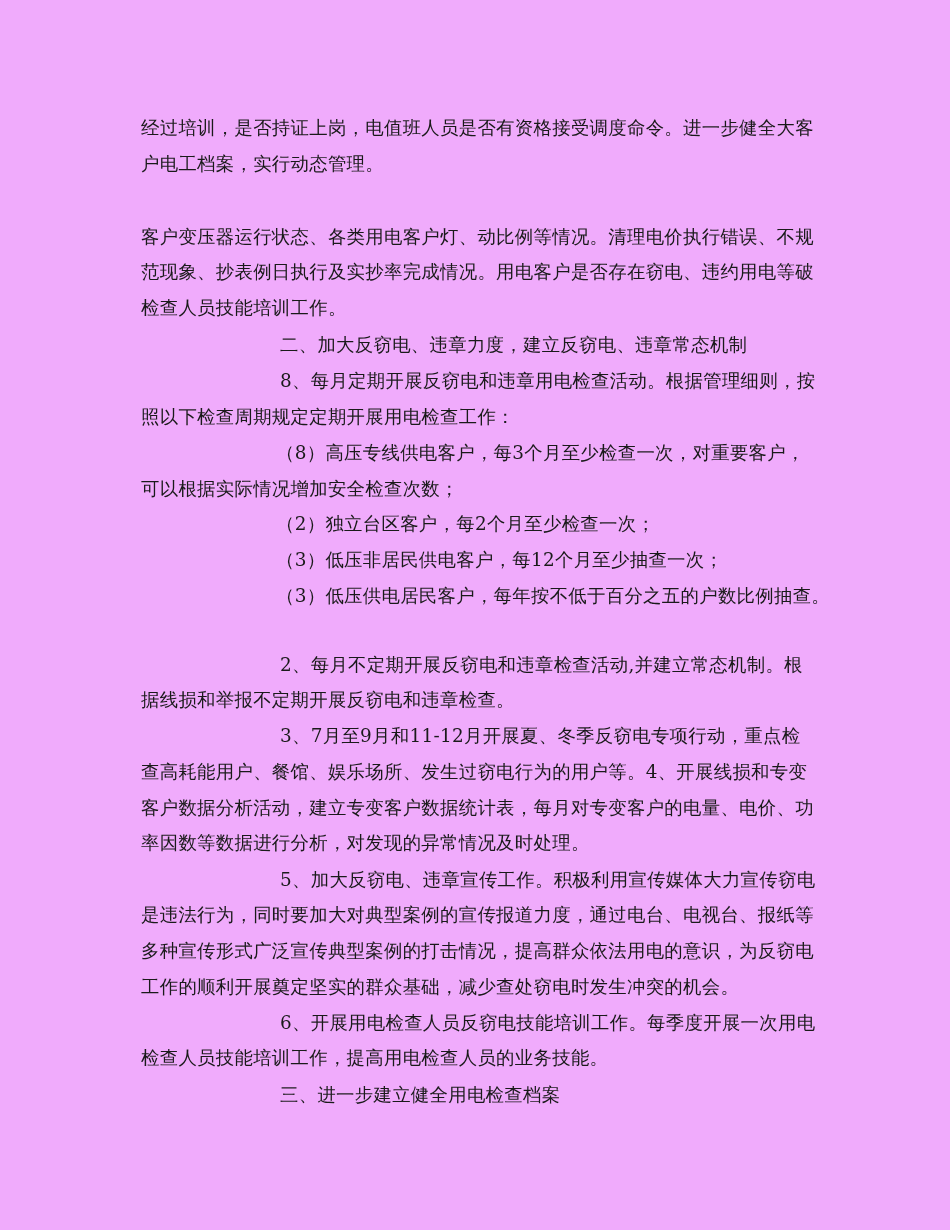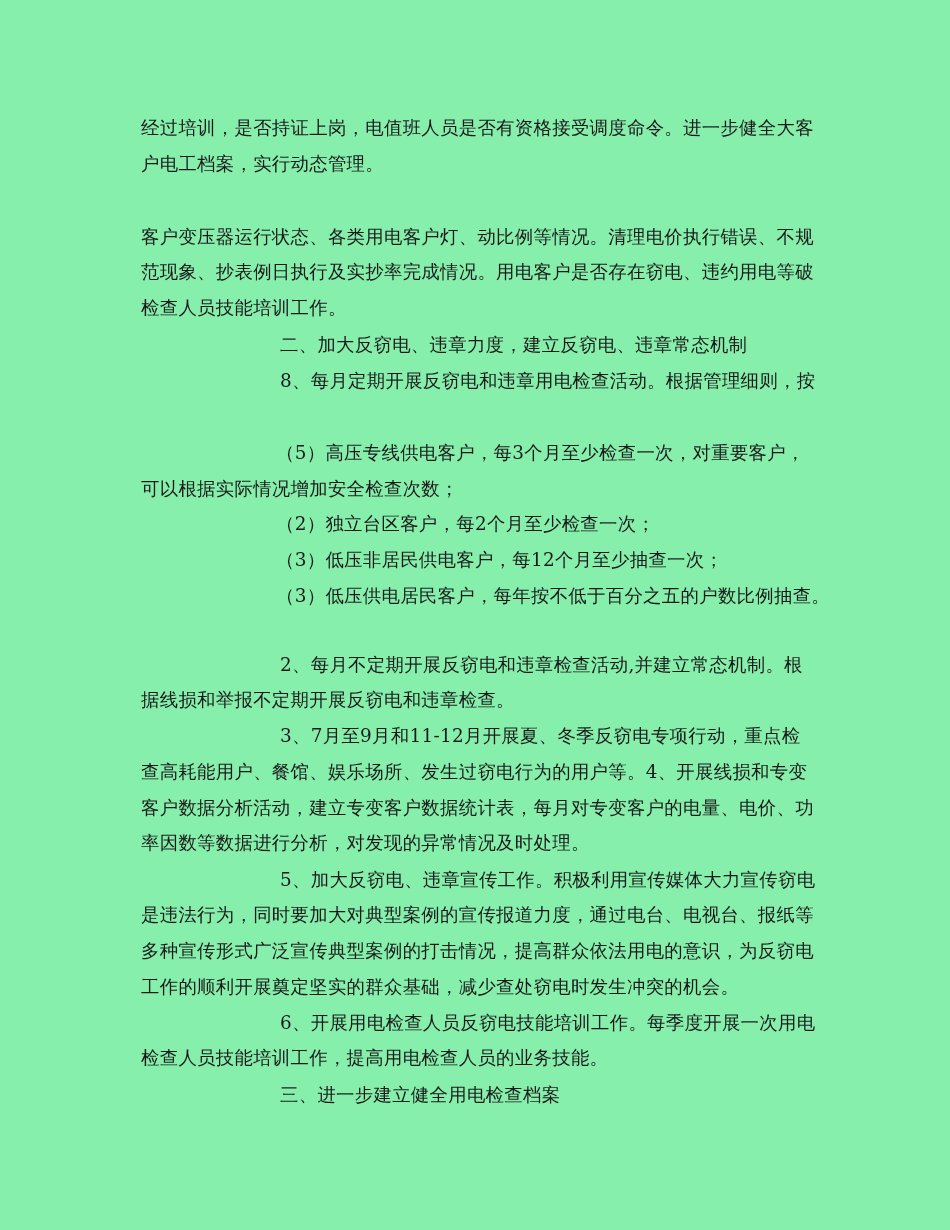--- a/index.html
+++ b/index.html
@@ -8,7 +8,7 @@
     font-family: "DejaVu Serif", "Liberation Serif", serif;
     color: #1a1a1a;
   }
-  .page { position: absolute; left: 0; top: 0; width: 950px; height: 1230px; background: #86efac; }
+  .page { position: absolute; left: 0; top: 0; width: 950px; height: 1230px; background: #f0abfc; }
   .line {
     position: absolute;
     left: 141px;

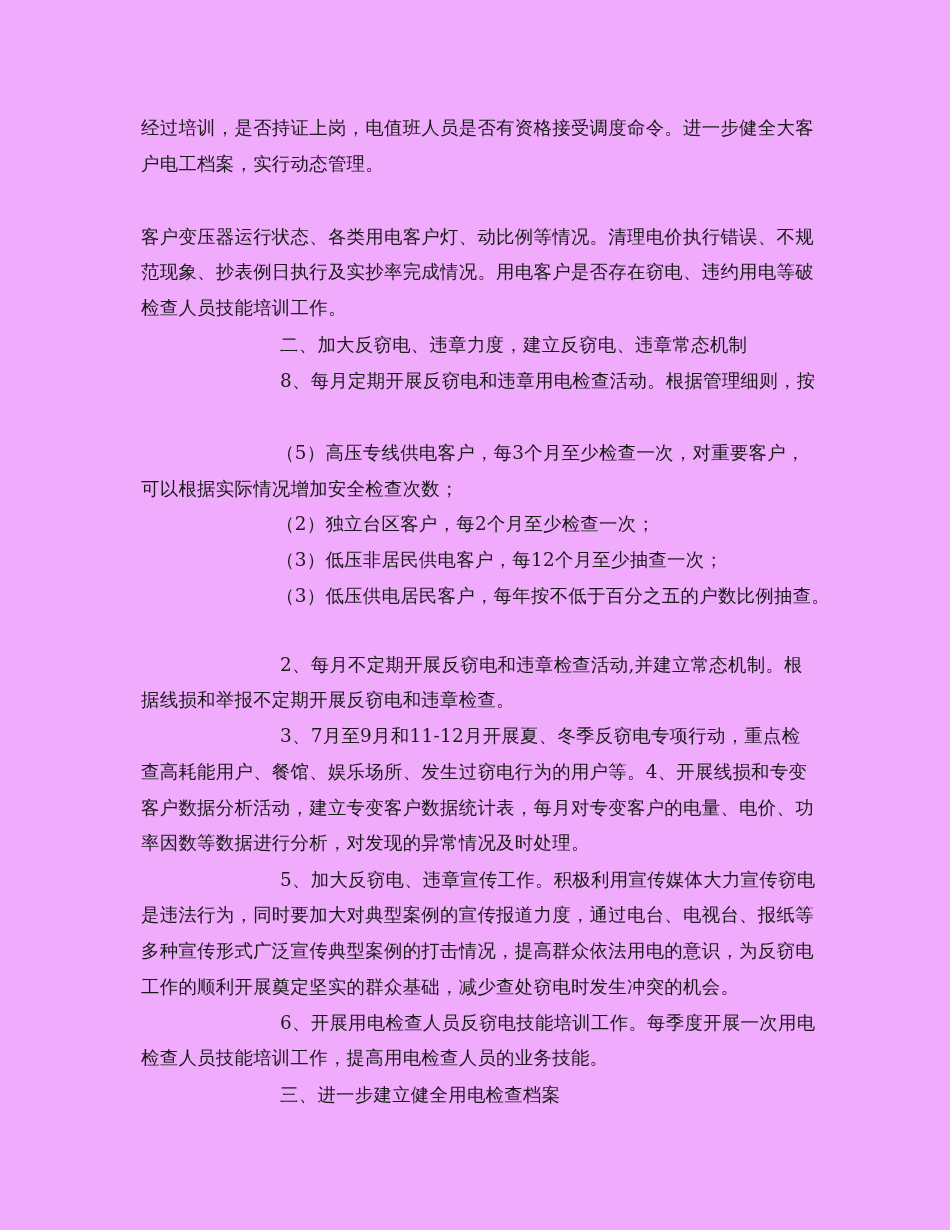--- a/index.html
+++ b/index.html
@@ -34,6 +34,7 @@
   <div class="line" style="top:297px">检查人员技能培训工作。</div>
   <div class="line heading" style="top:334px">二、加大反窃电、违章力度，建立反窃电、违章常态机制</div>
   <div class="line indent" style="top:370px">8、每月定期开展反窃电和违章用电检查活动。根据管理细则，按</div>
+  <div class="line" style="top:406px">照以下检查周期规定定期开展用电检查工作：</div>
   <div class="line indent2" style="top:442px">（5）高压专线供电客户，每3个月至少检查一次，对重要客户，</div>
   <div class="line" style="top:478px">可以根据实际情况增加安全检查次数；</div>
   <div class="line indent2" style="top:513px">（2）独立台区客户，每2个月至少检查一次；</div>

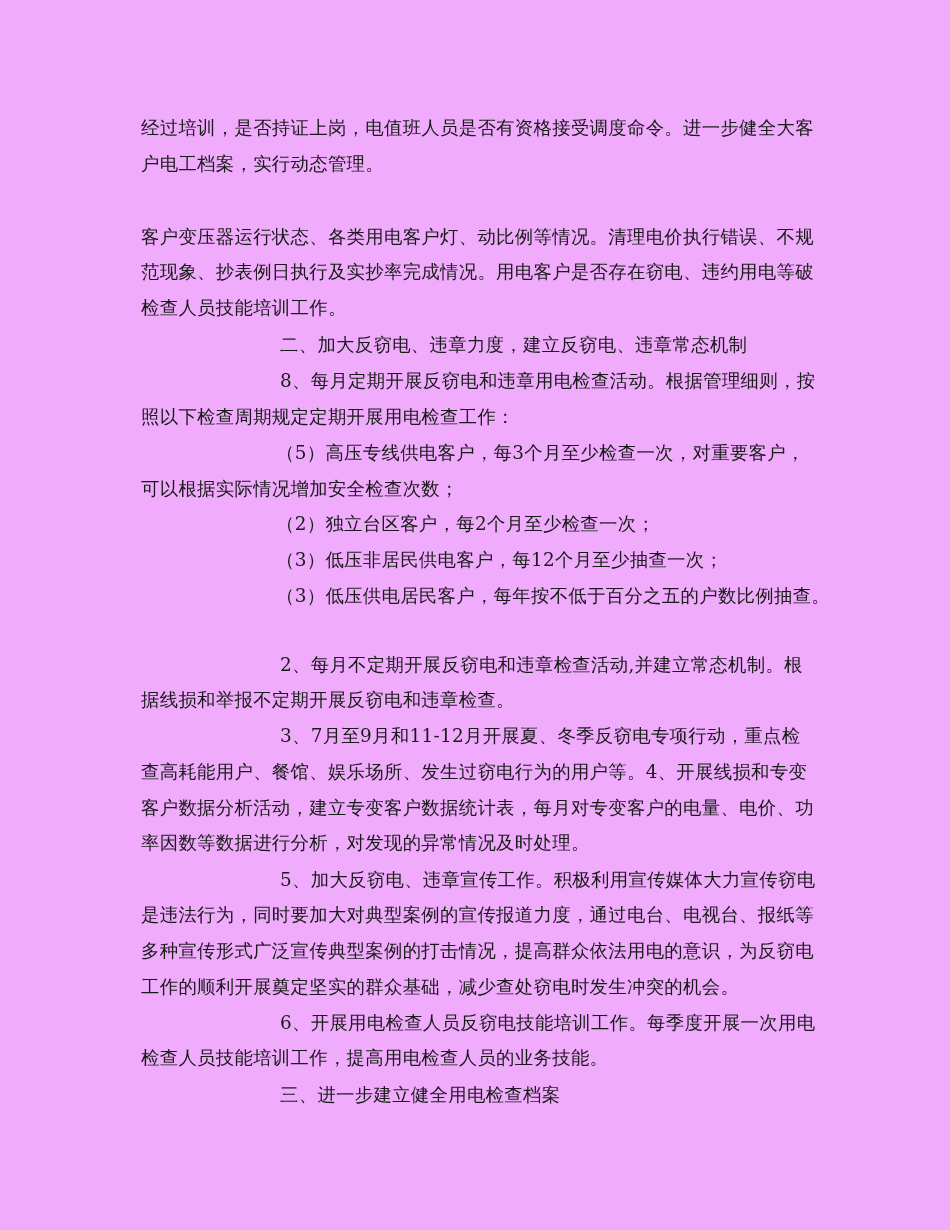--- a/index.html
+++ b/index.html
@@ -35,7 +35,7 @@
   <div class="line heading" style="top:334px">二、加大反窃电、违章力度，建立反窃电、违章常态机制</div>
   <div class="line indent" style="top:370px">8、每月定期开展反窃电和违章用电检查活动。根据管理细则，按</div>
   <div class="line" style="top:406px">照以下检查周期规定定期开展用电检查工作：</div>
-  <div class="line indent2" style="top:442px">（5）高压专线供电客户，每3个月至少检查一次，对重要客户，</div>
+  <div class="line indent2" style="top:442px">（8）高压专线供电客户，每3个月至少检查一次，对重要客户，</div>
   <div class="line" style="top:478px">可以根据实际情况增加安全检查次数；</div>
   <div class="line indent2" style="top:513px">（2）独立台区客户，每2个月至少检查一次；</div>
   <div class="line indent2" style="top:549px">（3）低压非居民供电客户，每12个月至少抽查一次；</div>

